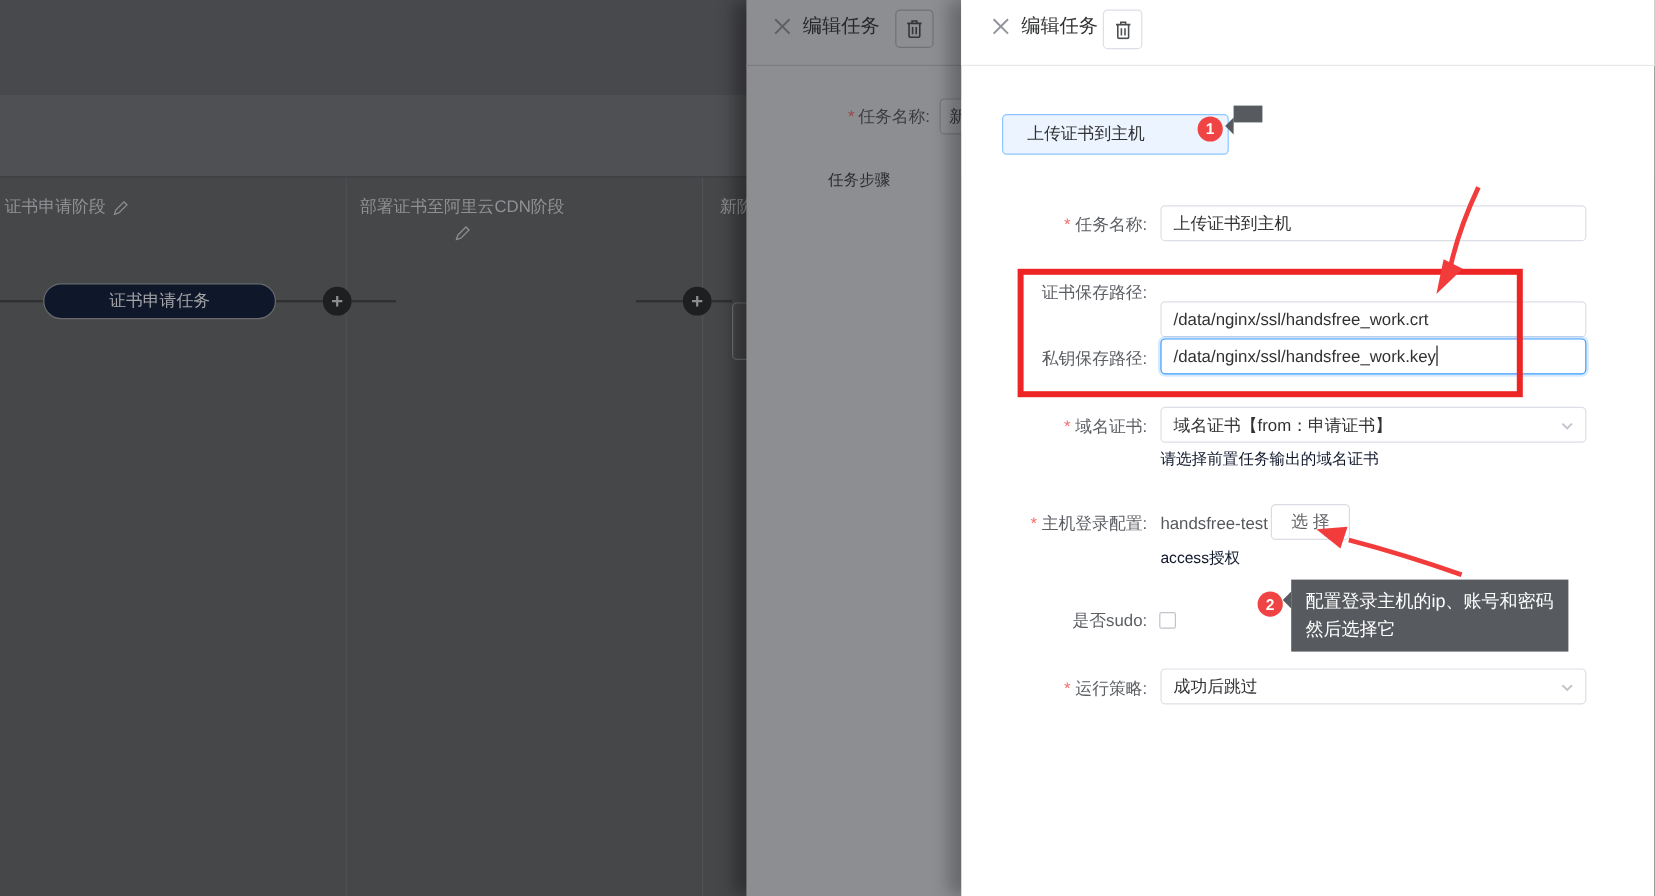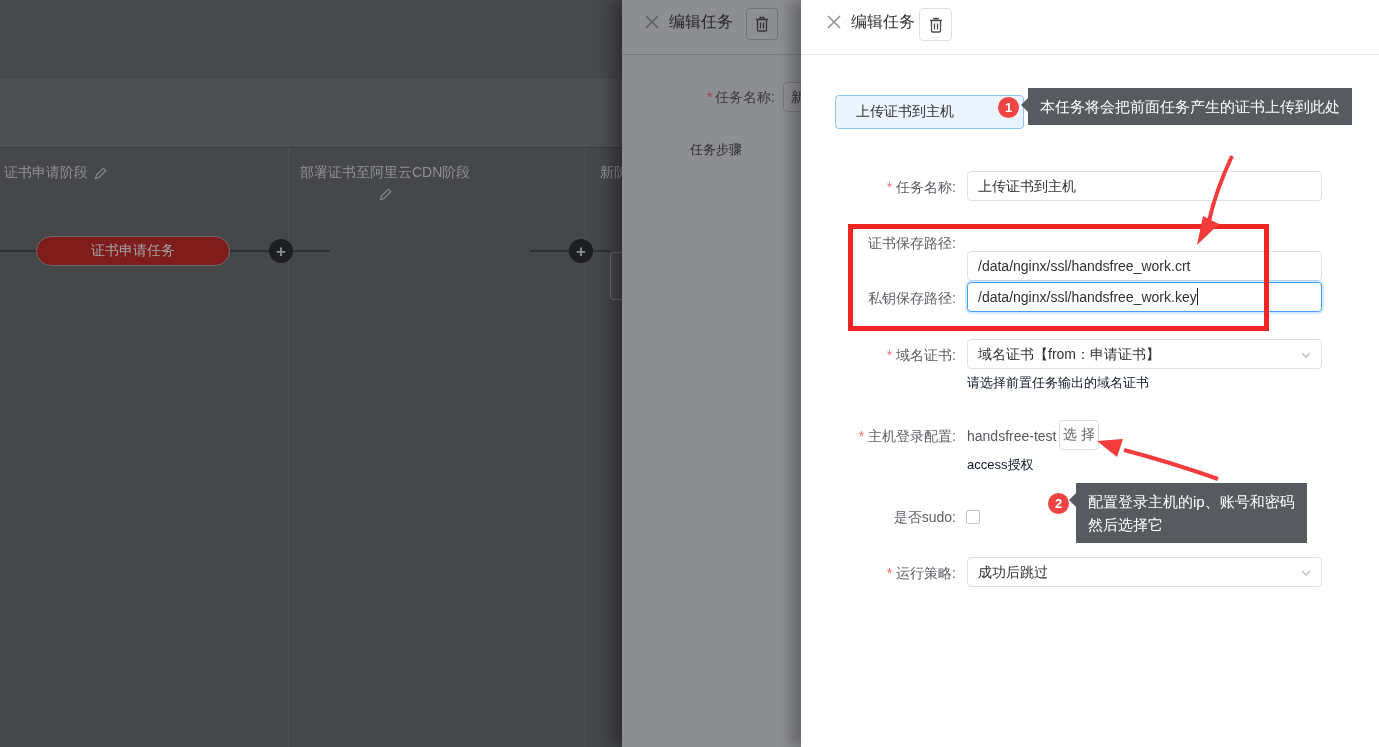--- a/index.html
+++ b/index.html
@@ -211,7 +211,6 @@
 
     <div class="tooltip" style="left:1028px;top:88px;">
       <div class="tarrow"></div>
-      <div>本任务将会把前面任务产生的证书上传到此处</div>
     </div>
     <div class="badge" style="left:998px;top:97px;">1</div>
 

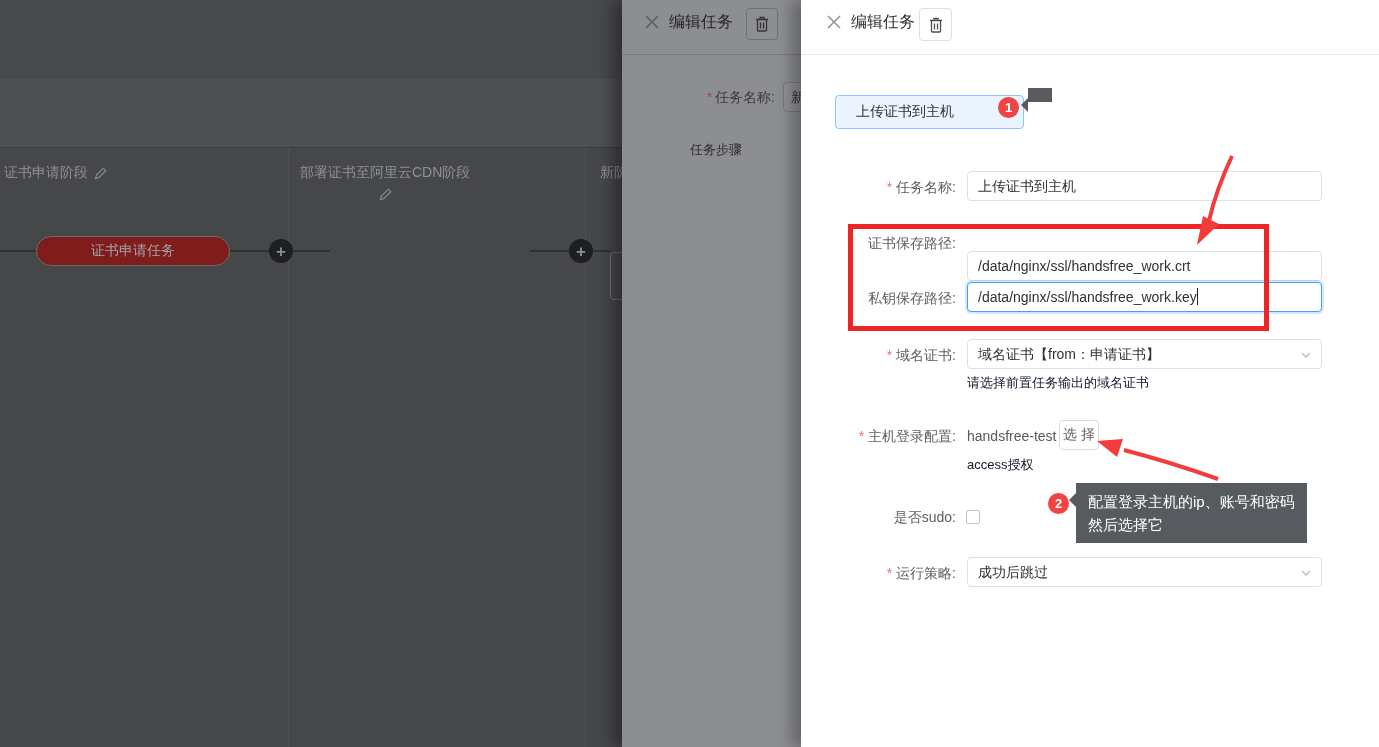--- a/index.html
+++ b/index.html
@@ -15,7 +15,7 @@
   .stage{position:absolute;top:164px;font-size:14px;color:#909194;white-space:nowrap;display:flex;align-items:center;gap:6px;}
   .stage .pencil{width:13px;height:13px;stroke:#8b8d90;fill:none;stroke-width:1.2;}
   .conn{position:absolute;height:2px;background:#2f3032;top:250px;}
-  .pill{position:absolute;top:236px;height:30px;border:1px solid #686a6d;border-radius:15px;background:#7f1d1d;color:#a3a4a6;font-size:14px;display:flex;align-items:center;justify-content:center;}
+  .pill{position:absolute;top:236px;height:30px;border:1px solid #686a6d;border-radius:15px;background:#0f172a;color:#a3a4a6;font-size:14px;display:flex;align-items:center;justify-content:center;}
   .plus{position:absolute;top:239px;width:24px;height:24px;border-radius:50%;background:#1e1f21;color:#8b8d90;font-size:17px;font-weight:bold;display:flex;align-items:center;justify-content:center;line-height:1;}
   .partialbox{position:absolute;left:610px;top:252px;width:26px;height:48px;border:1px solid #6f7174;border-radius:4px;background:#48494c;}
 

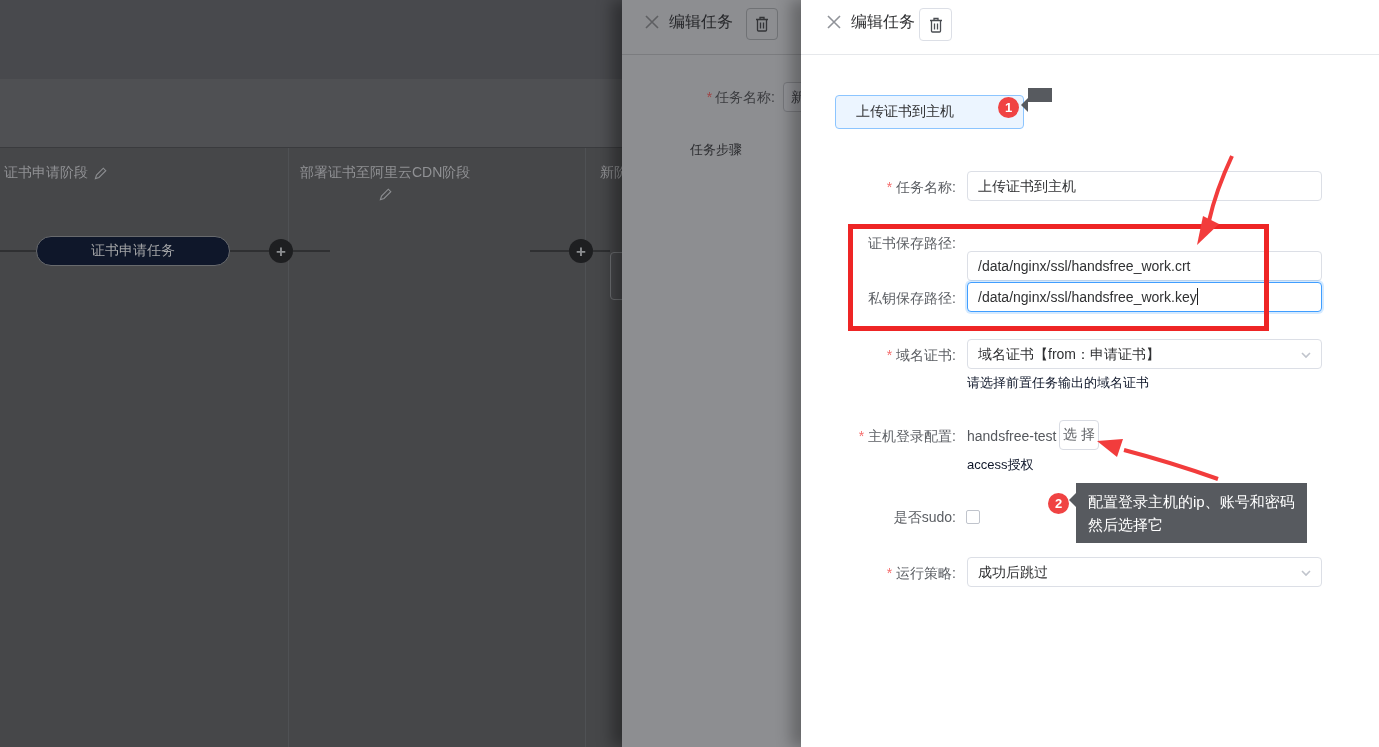--- a/index.html
+++ b/index.html
@@ -47,7 +47,7 @@
   .select .chev{position:absolute;right:9px;top:9px;width:12px;height:12px;stroke:#c0c4cc;fill:none;stroke-width:1.6;}
   .helper{position:absolute;left:166px;font-size:13px;color:#0f172a;white-space:nowrap;}
   .plainval{position:absolute;left:166px;font-size:14px;color:#55585d;white-space:nowrap;}
-  .selbtn{position:absolute;left:258px;top:420px;width:40px;height:30px;border:1px solid #d9dce3;border-radius:4px;background:#fff;font-size:14px;color:#606266;display:flex;align-items:center;justify-content:center;cursor:pointer;}
+  .selbtn{position:absolute;left:258px;top:420px;width:66px;height:30px;border:1px solid #d9dce3;border-radius:4px;background:#fff;font-size:14px;color:#606266;display:flex;align-items:center;justify-content:center;cursor:pointer;}
   .checkbox{position:absolute;left:165px;top:510px;width:14px;height:14px;border:1px solid #c0c4cc;border-radius:2px;background:#fff;cursor:pointer;}
   .caret{position:absolute;left:1197px;top:288px;width:1px;height:17px;background:#1e1f21;z-index:4;}
 

